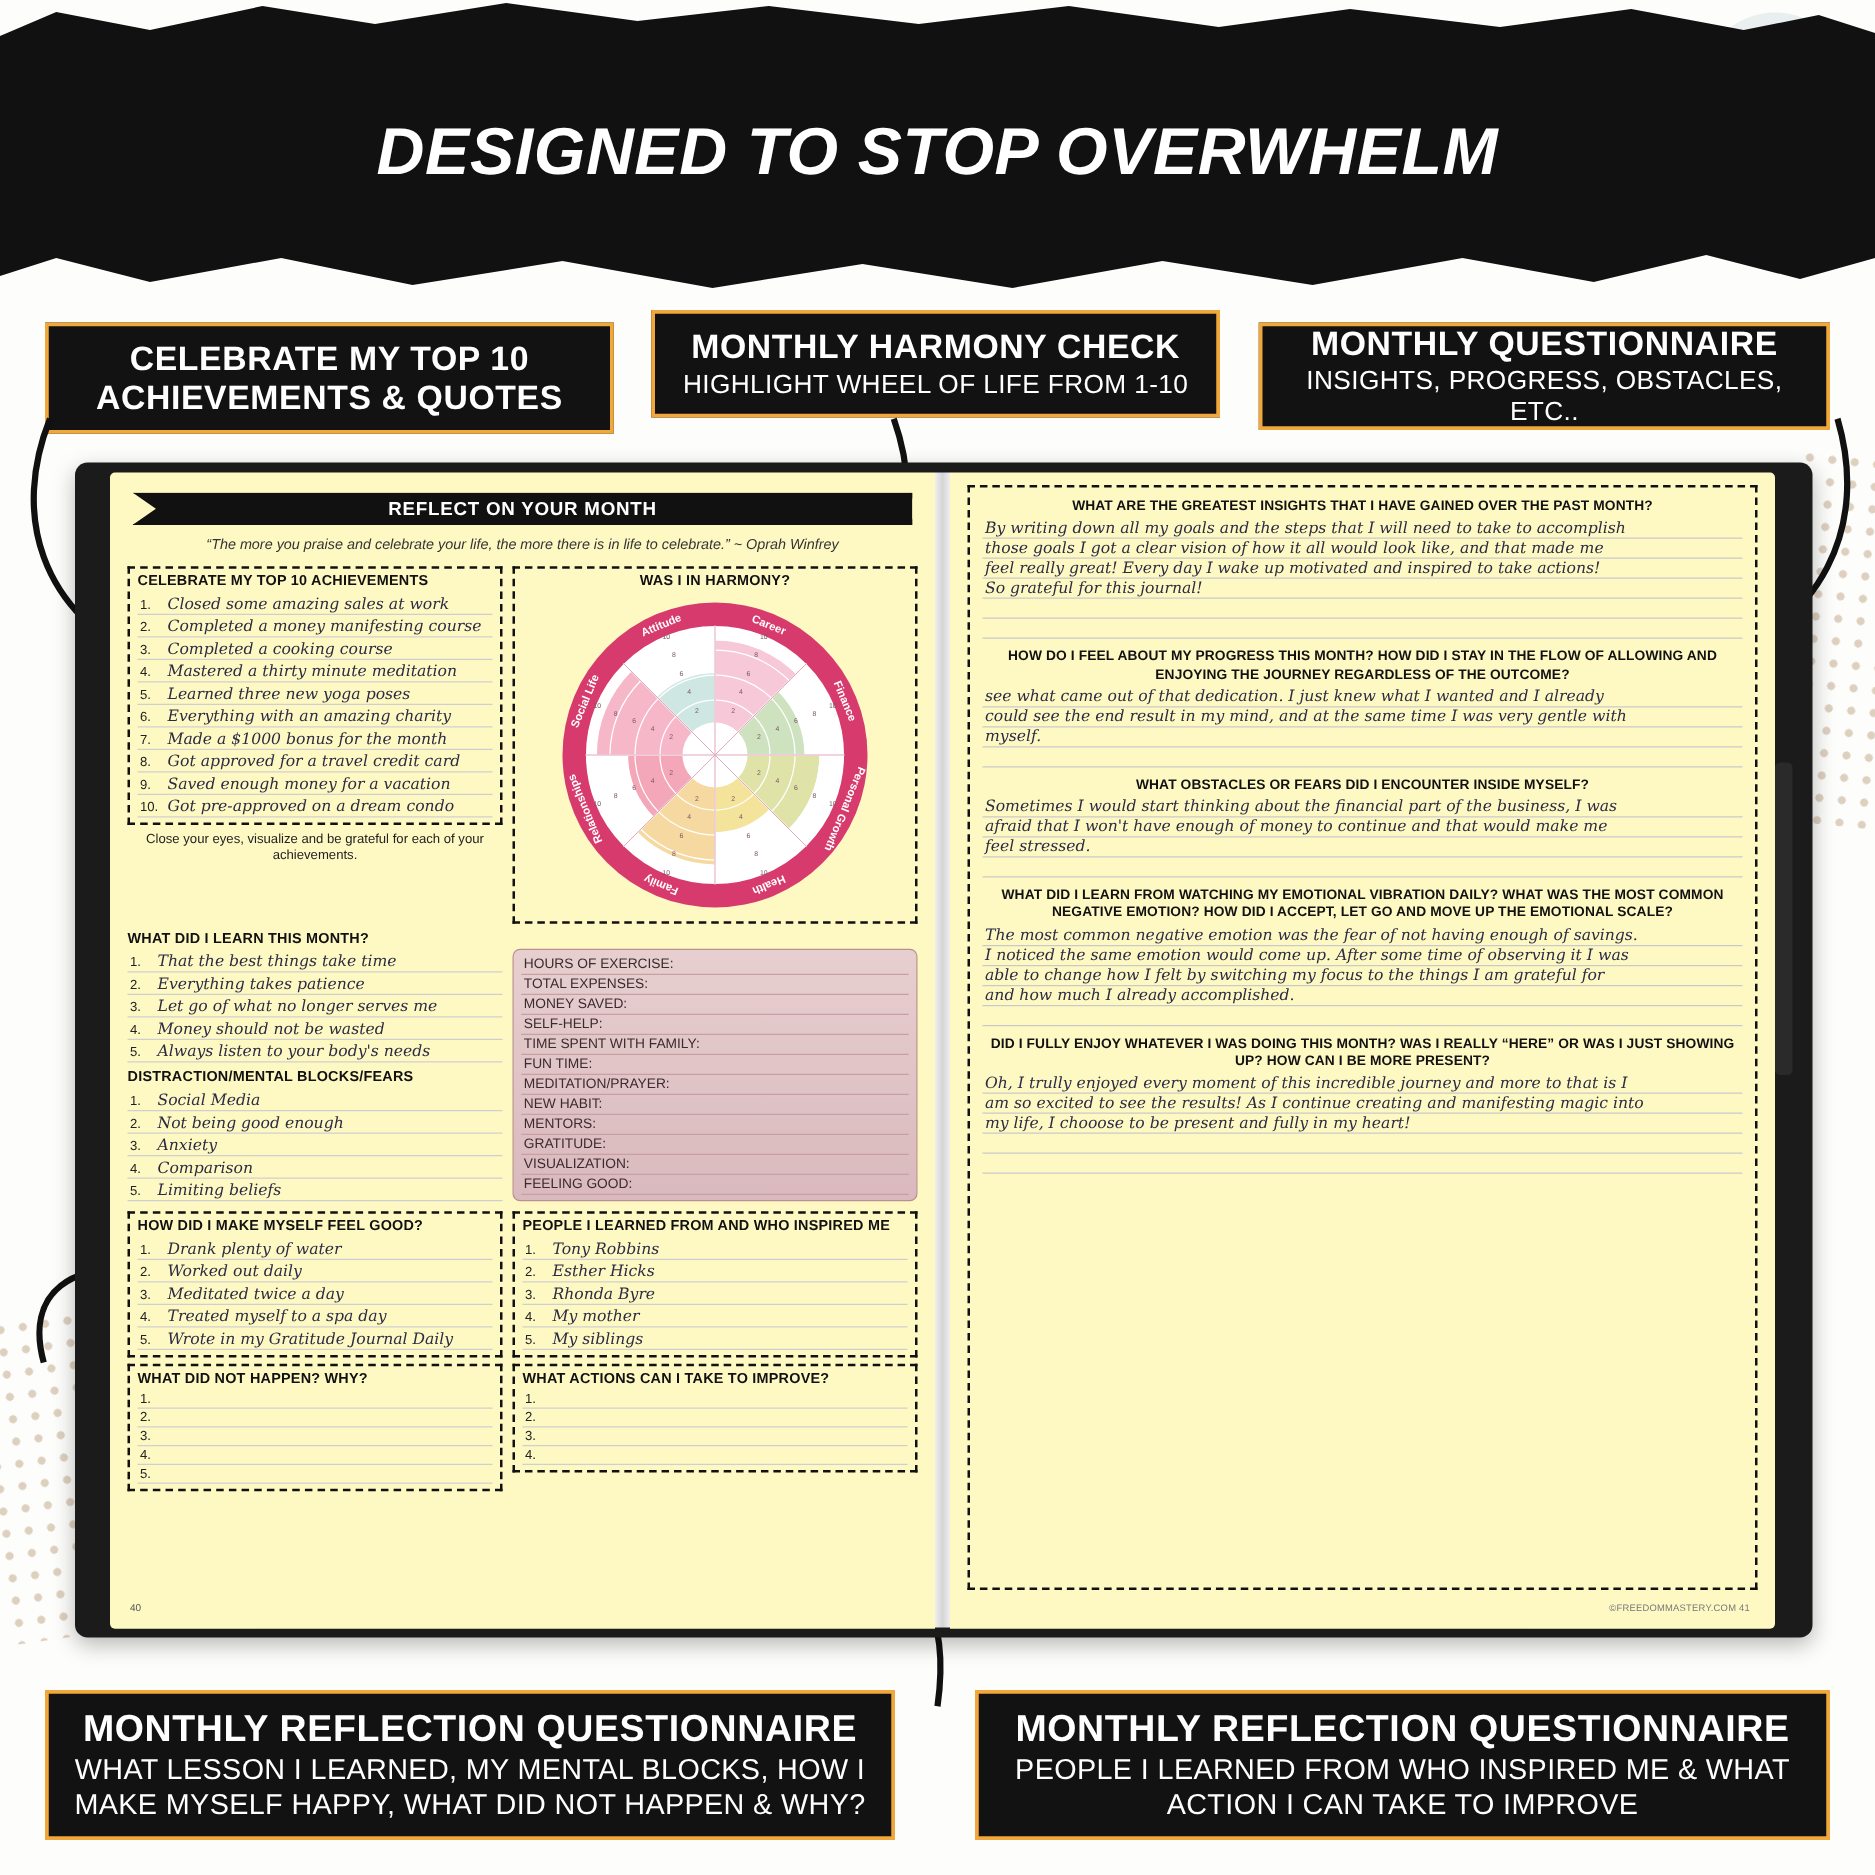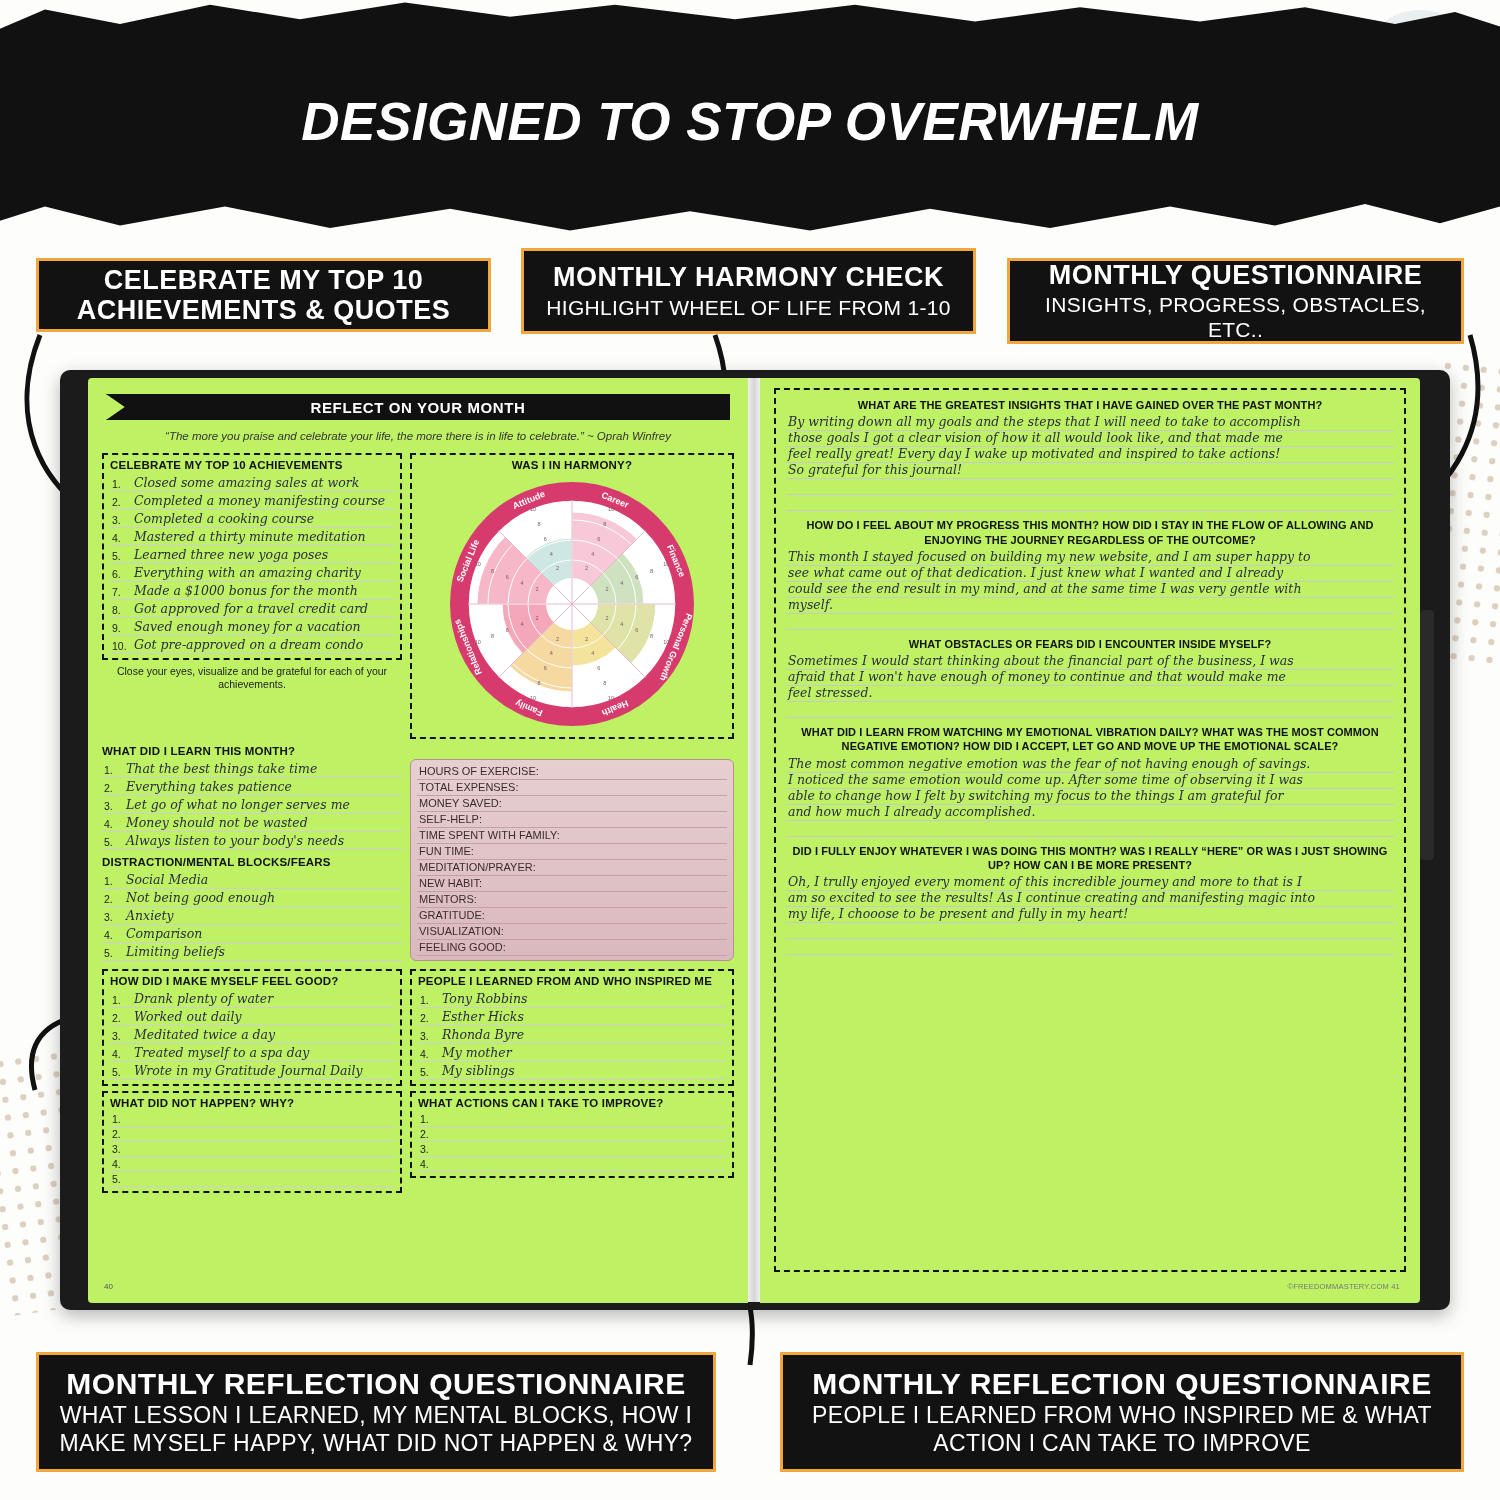--- a/index.html
+++ b/index.html
@@ -59,7 +59,7 @@
   }
   .badge .b1 { font-size:27px; font-weight:700; letter-spacing:.5px; line-height:1.12; }
   .badge .b2 { font-size:21px; font-weight:400; letter-spacing:.3px; line-height:1.2; margin-top:2px; }
-  #badge-top-left  { left:36px;  top:258px; width:455px; height:74px; }
+  #badge-top-left  { left:36px;  top:258px; width:455px; height:89px; }
   #badge-top-mid   { left:521px; top:248px; width:455px; height:86px; }
   #badge-top-right { left:1007px;top:258px; width:457px; height:86px; }
   #badge-bottom-left  { left:36px;  top:1352px; width:680px; height:120px; }

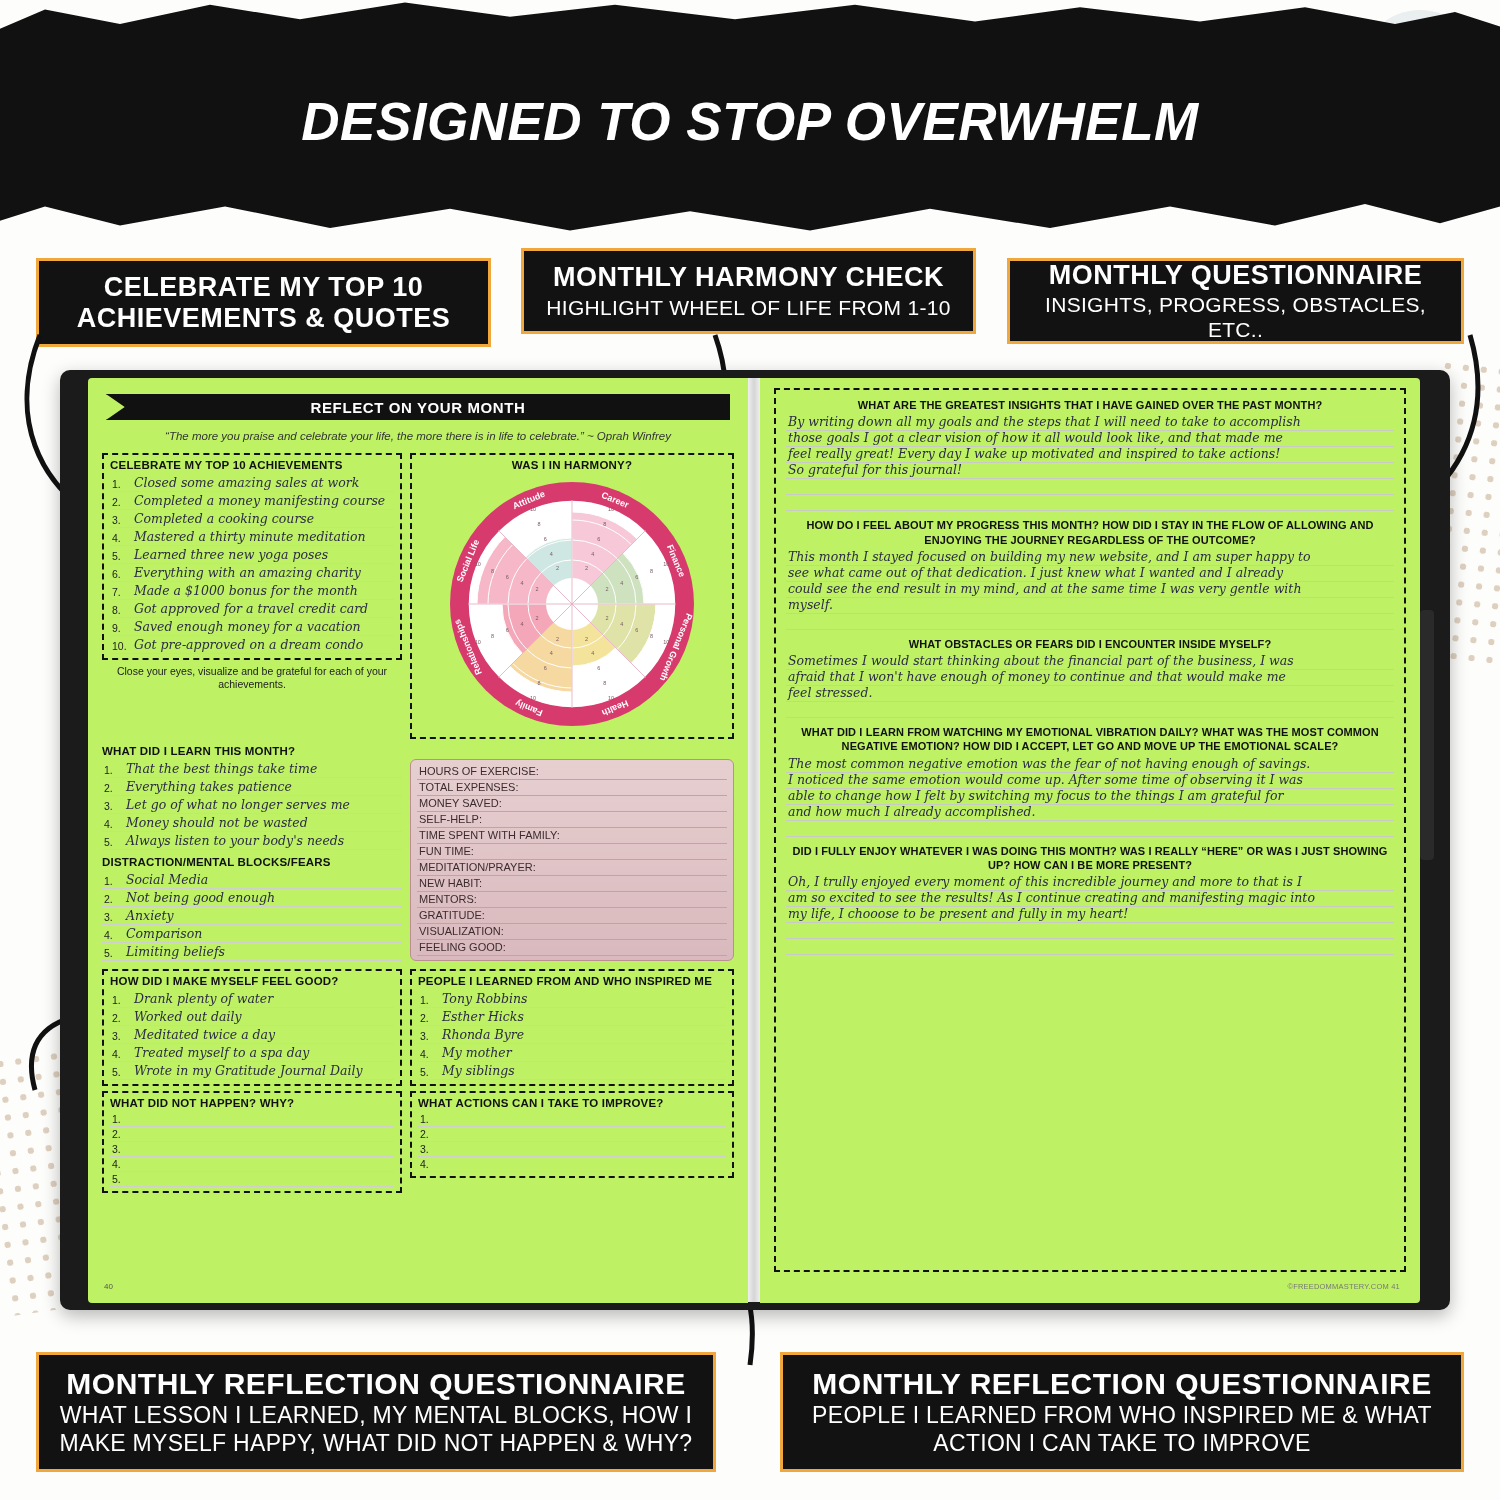--- a/index.html
+++ b/index.html
@@ -71,7 +71,7 @@
   
   .book { position:absolute; left:60px; top:370px; width:1390px; height:940px;
           background:#1b1b1b; border-radius:10px; box-shadow:0 6px 18px rgba(0,0,0,.28); }
-  .page { position:absolute; top:8px; height:925px; background:#bef264;padding-left:32px; }
+  .page { position:absolute; top:8px; height:925px; background:#fef9c3;padding-left:32px; }
   .page-left  { left:28px;  width:660px; border-radius:4px 0 0 4px; }
   .page-right { left:700px; width:660px; border-radius:0 4px 4px 0; }
   .spine { position:absolute; left:688px; top:8px; width:12px; height:924px;

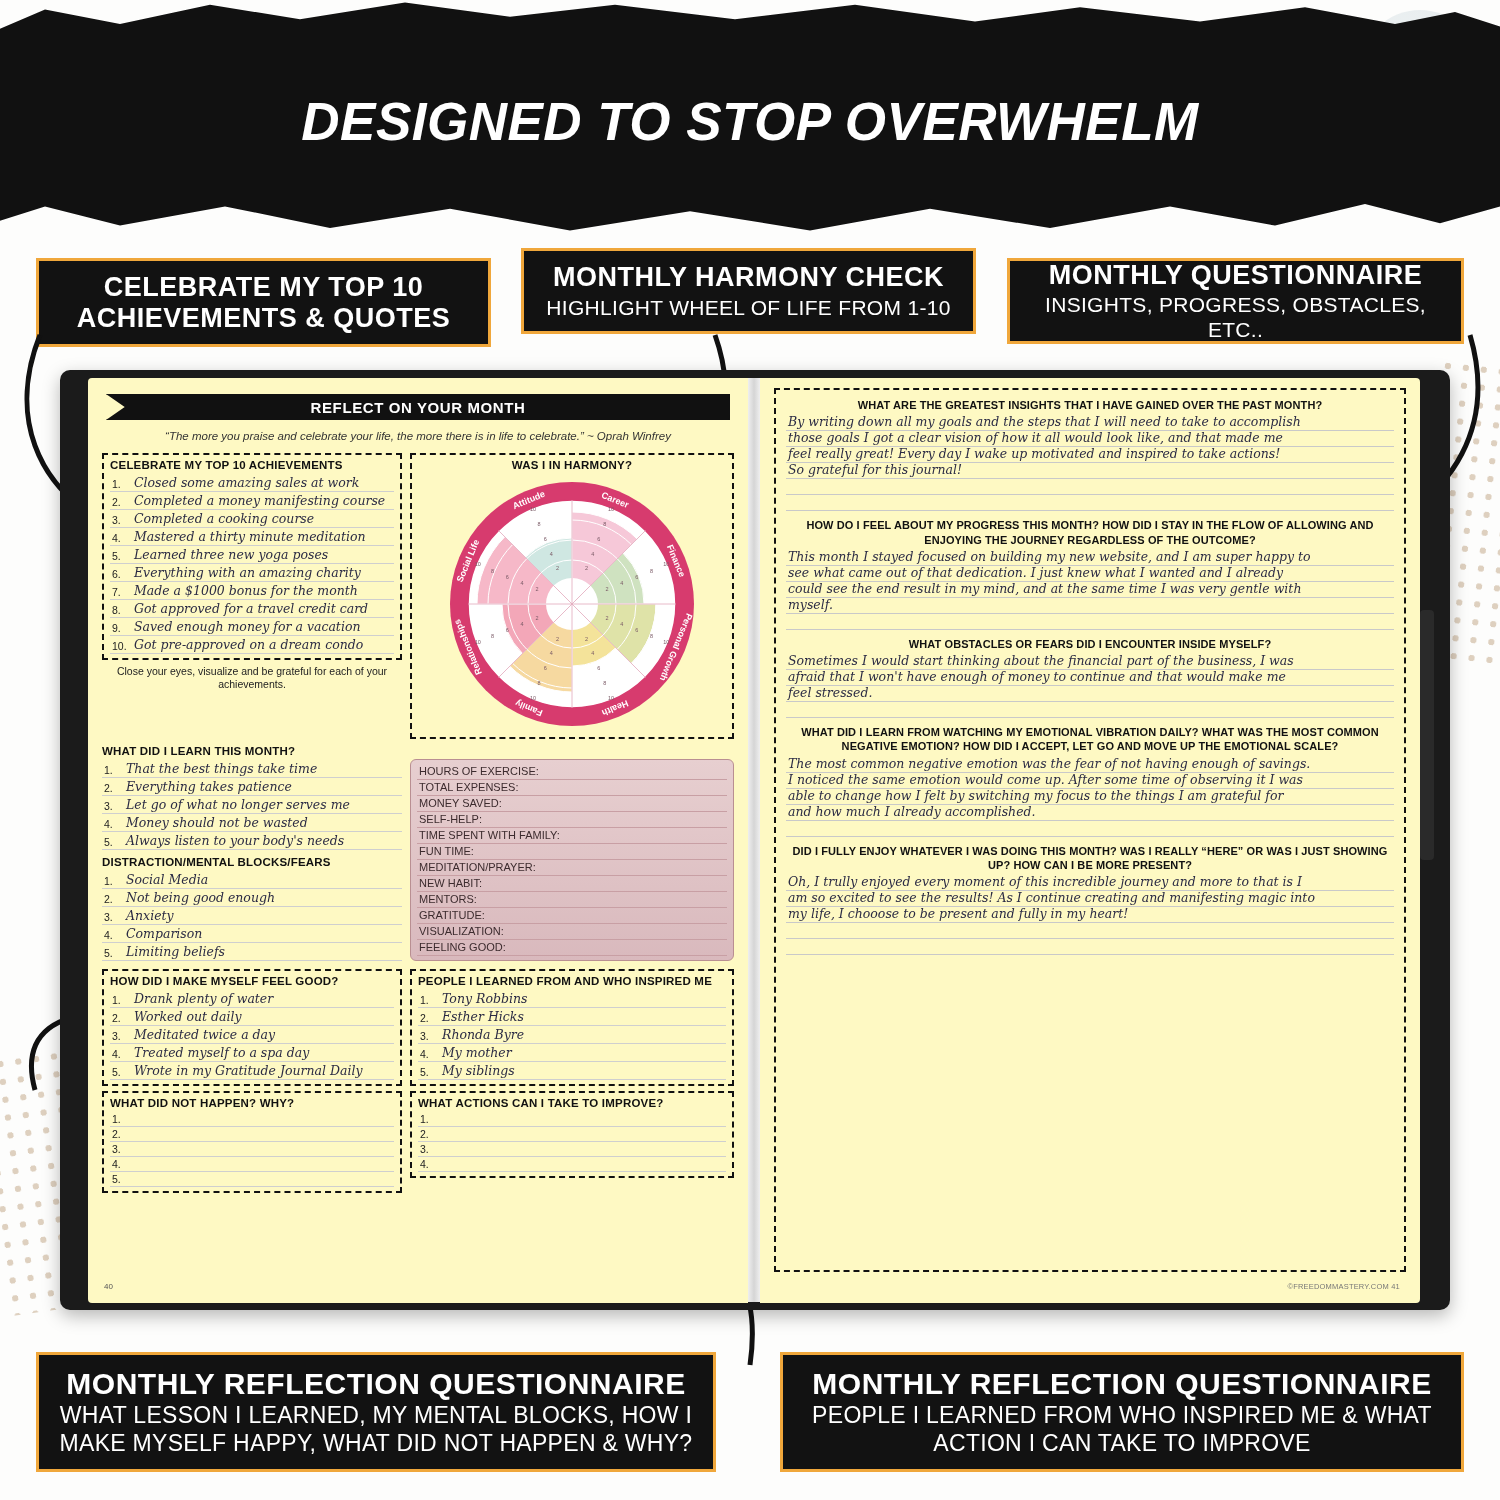--- a/index.html
+++ b/index.html
@@ -543,9 +543,6 @@
               <div class="q-text">HOW DO I FEEL ABOUT MY PROGRESS THIS MONTH? HOW DID I STAY IN THE FLOW OF ALLOWING AND ENJOYING THE JOURNEY REGARDLESS OF THE OUTCOME?</div>
               <div class="lines">
                 <div class="ln">
-                  <span class="ans">This month I stayed focused on building my new website, and I am super happy to</span>
-                </div>
-                <div class="ln">
                   <span class="ans">see what came out of that dedication. I just knew what I wanted and I already</span>
                 </div>
                 <div class="ln">

